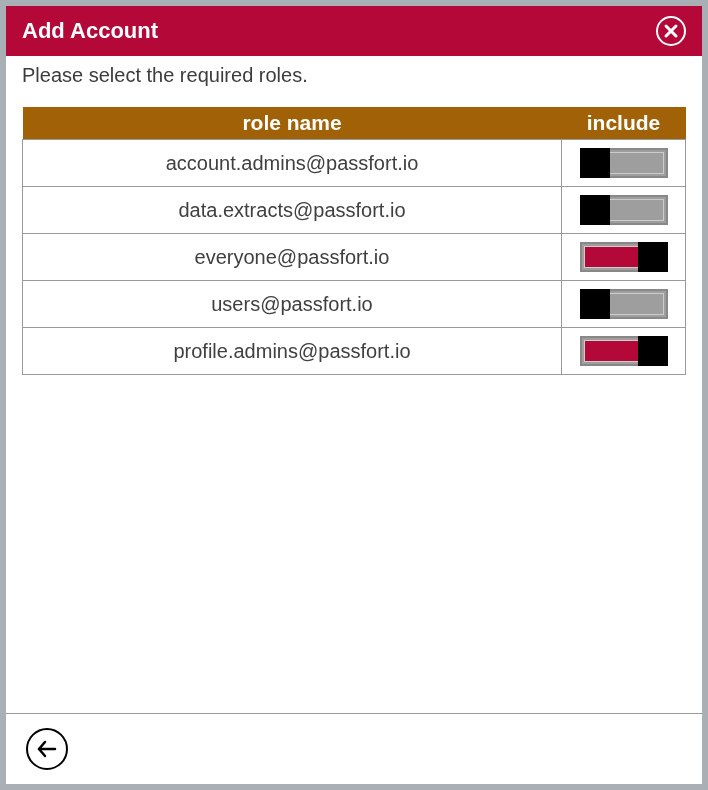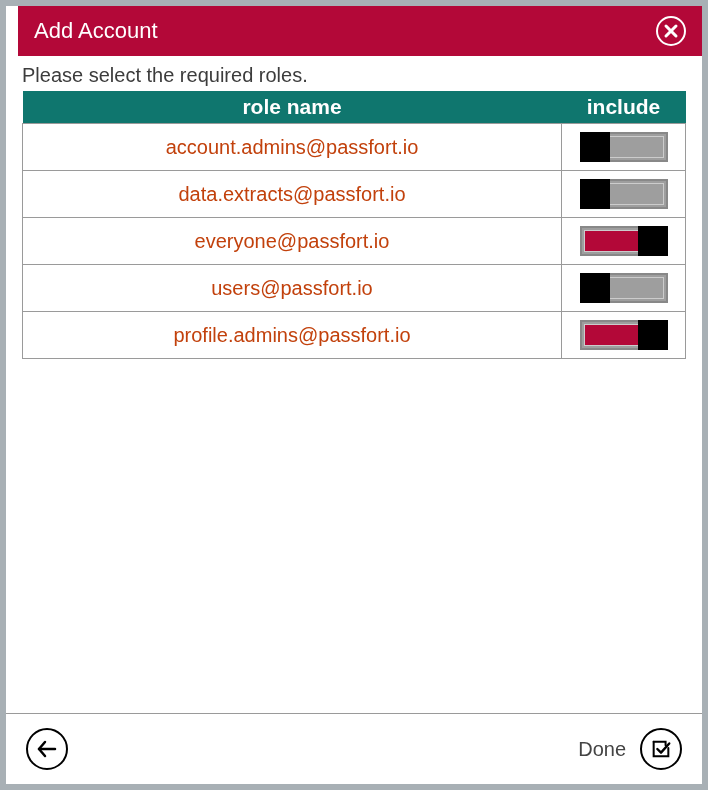--- a/index.html
+++ b/index.html
@@ -22,12 +22,11 @@
       background: #b30838;
       color: #fff;
       padding: 10px 16px;
-      font-weight: normal;
+      font-weight: bold;
       font-size: 22px;
       display: flex;
       justify-content: space-between;
       align-items: center;
-      margin-left: 12px;
     }
     .close-btn {
       width: 30px;

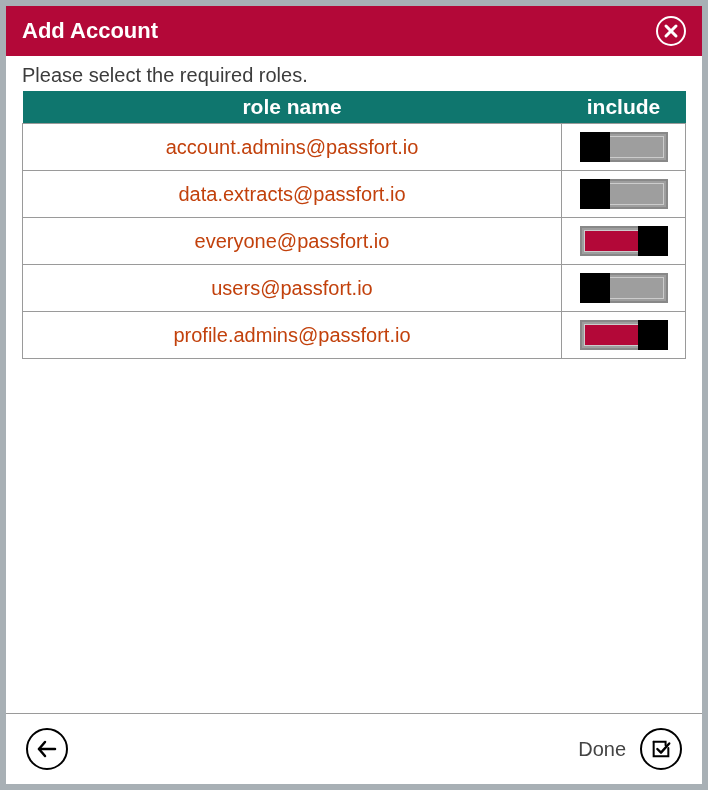--- a/index.html
+++ b/index.html
@@ -49,7 +49,7 @@
     .instruction {
       font-size: 20px;
       color: #3c3c3c;
-      margin-bottom: 4px;
+      margin-bottom: 20px;
     }
     table {
       width: 100%;

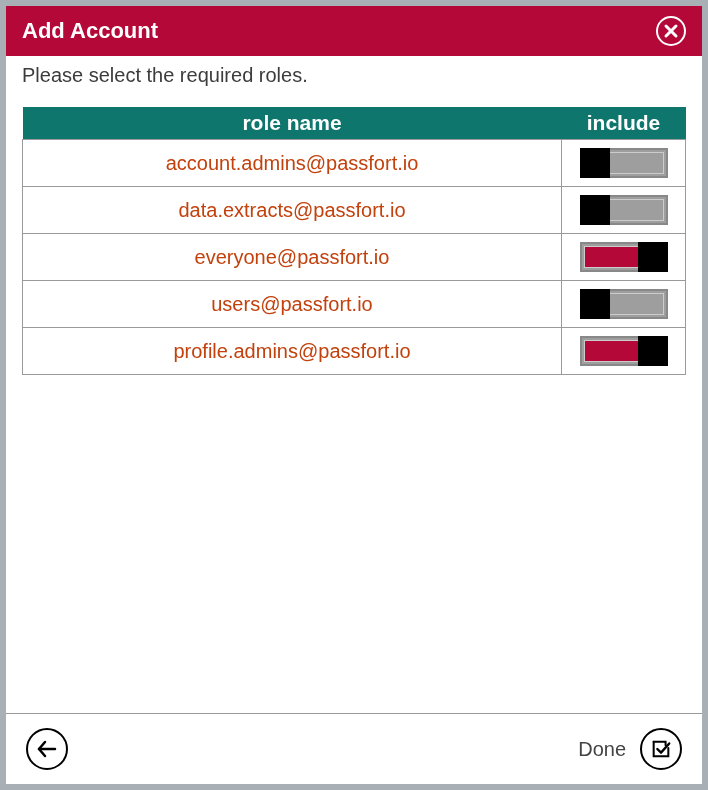--- a/index.html
+++ b/index.html
@@ -56,7 +56,7 @@
       border-collapse: collapse;
     }
     thead tr {
-      background: #0f766e;
+      background: #a16207;
     }
     thead th {
       color: #fff;

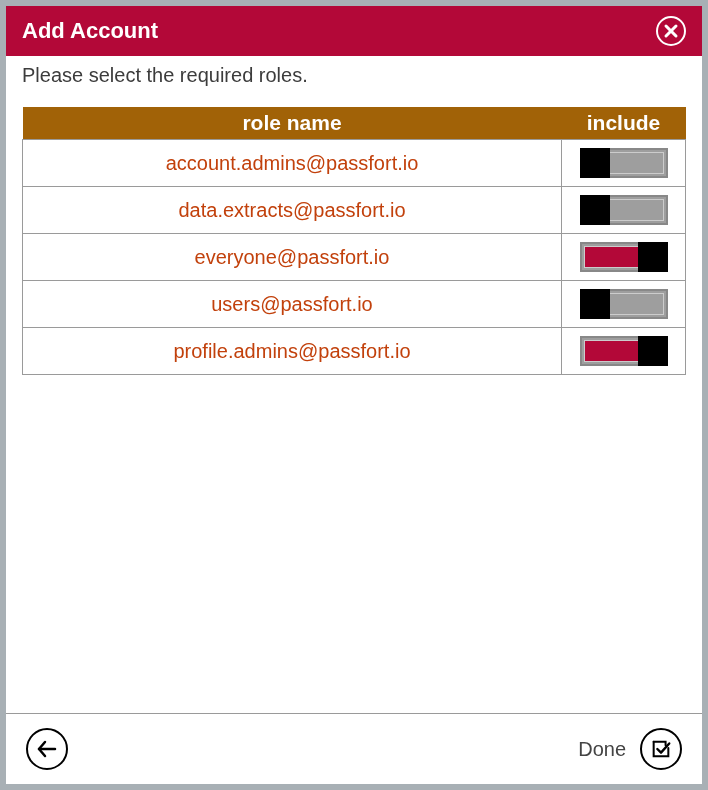--- a/index.html
+++ b/index.html
@@ -71,7 +71,7 @@
       border: 1px solid #9a9a9a;
       padding: 8px 10px;
       font-size: 20px;
-      color: #c2410c;
+      color: #404040;
       text-align: center;
       vertical-align: middle;
     }

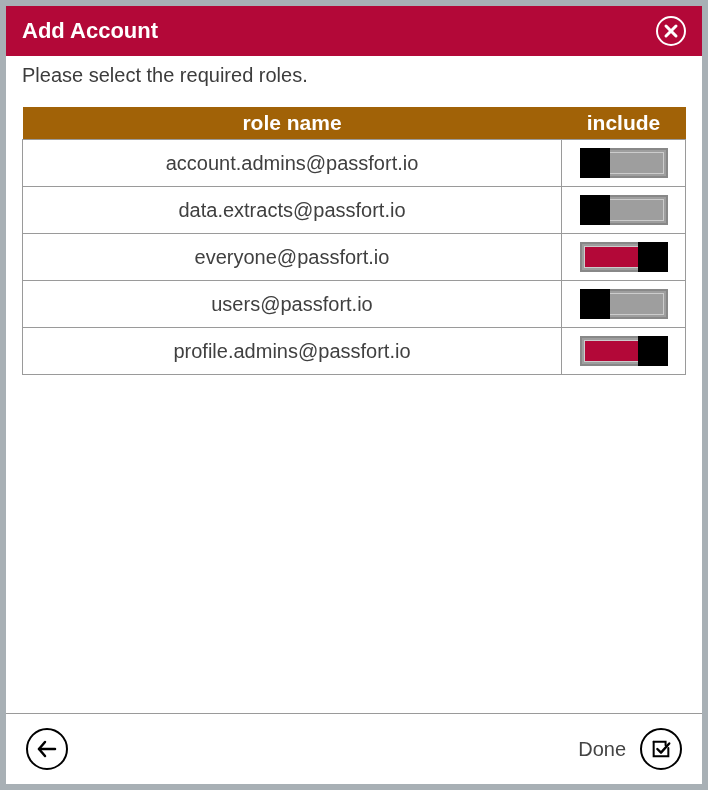--- a/index.html
+++ b/index.html
@@ -198,18 +198,6 @@
         </svg>
       </span>
     </div>
-    <div class="footer-right">
-      <span class="done-label">Done</span>
-      <div class="circle-btn">
-        <span>
-          <svg width="22" height="22" viewBox="0 0 24 24">
-            <path d="M4 4 h13 v4" fill="none" stroke="#000" stroke-width="2.2" stroke-linecap="round"></path>
-            <path d="M4 4 v16 h16 v-9" fill="none" stroke="#000" stroke-width="2.2" stroke-linecap="round"></path>
-            <polyline points="8,12 12,16 21,6" fill="none" stroke="#000" stroke-width="2.6" stroke-linecap="round" stroke-linejoin="round"></polyline>
-          </svg>
-        </span>
-      </div>
-    </div>
   </div>
 
 </div>

